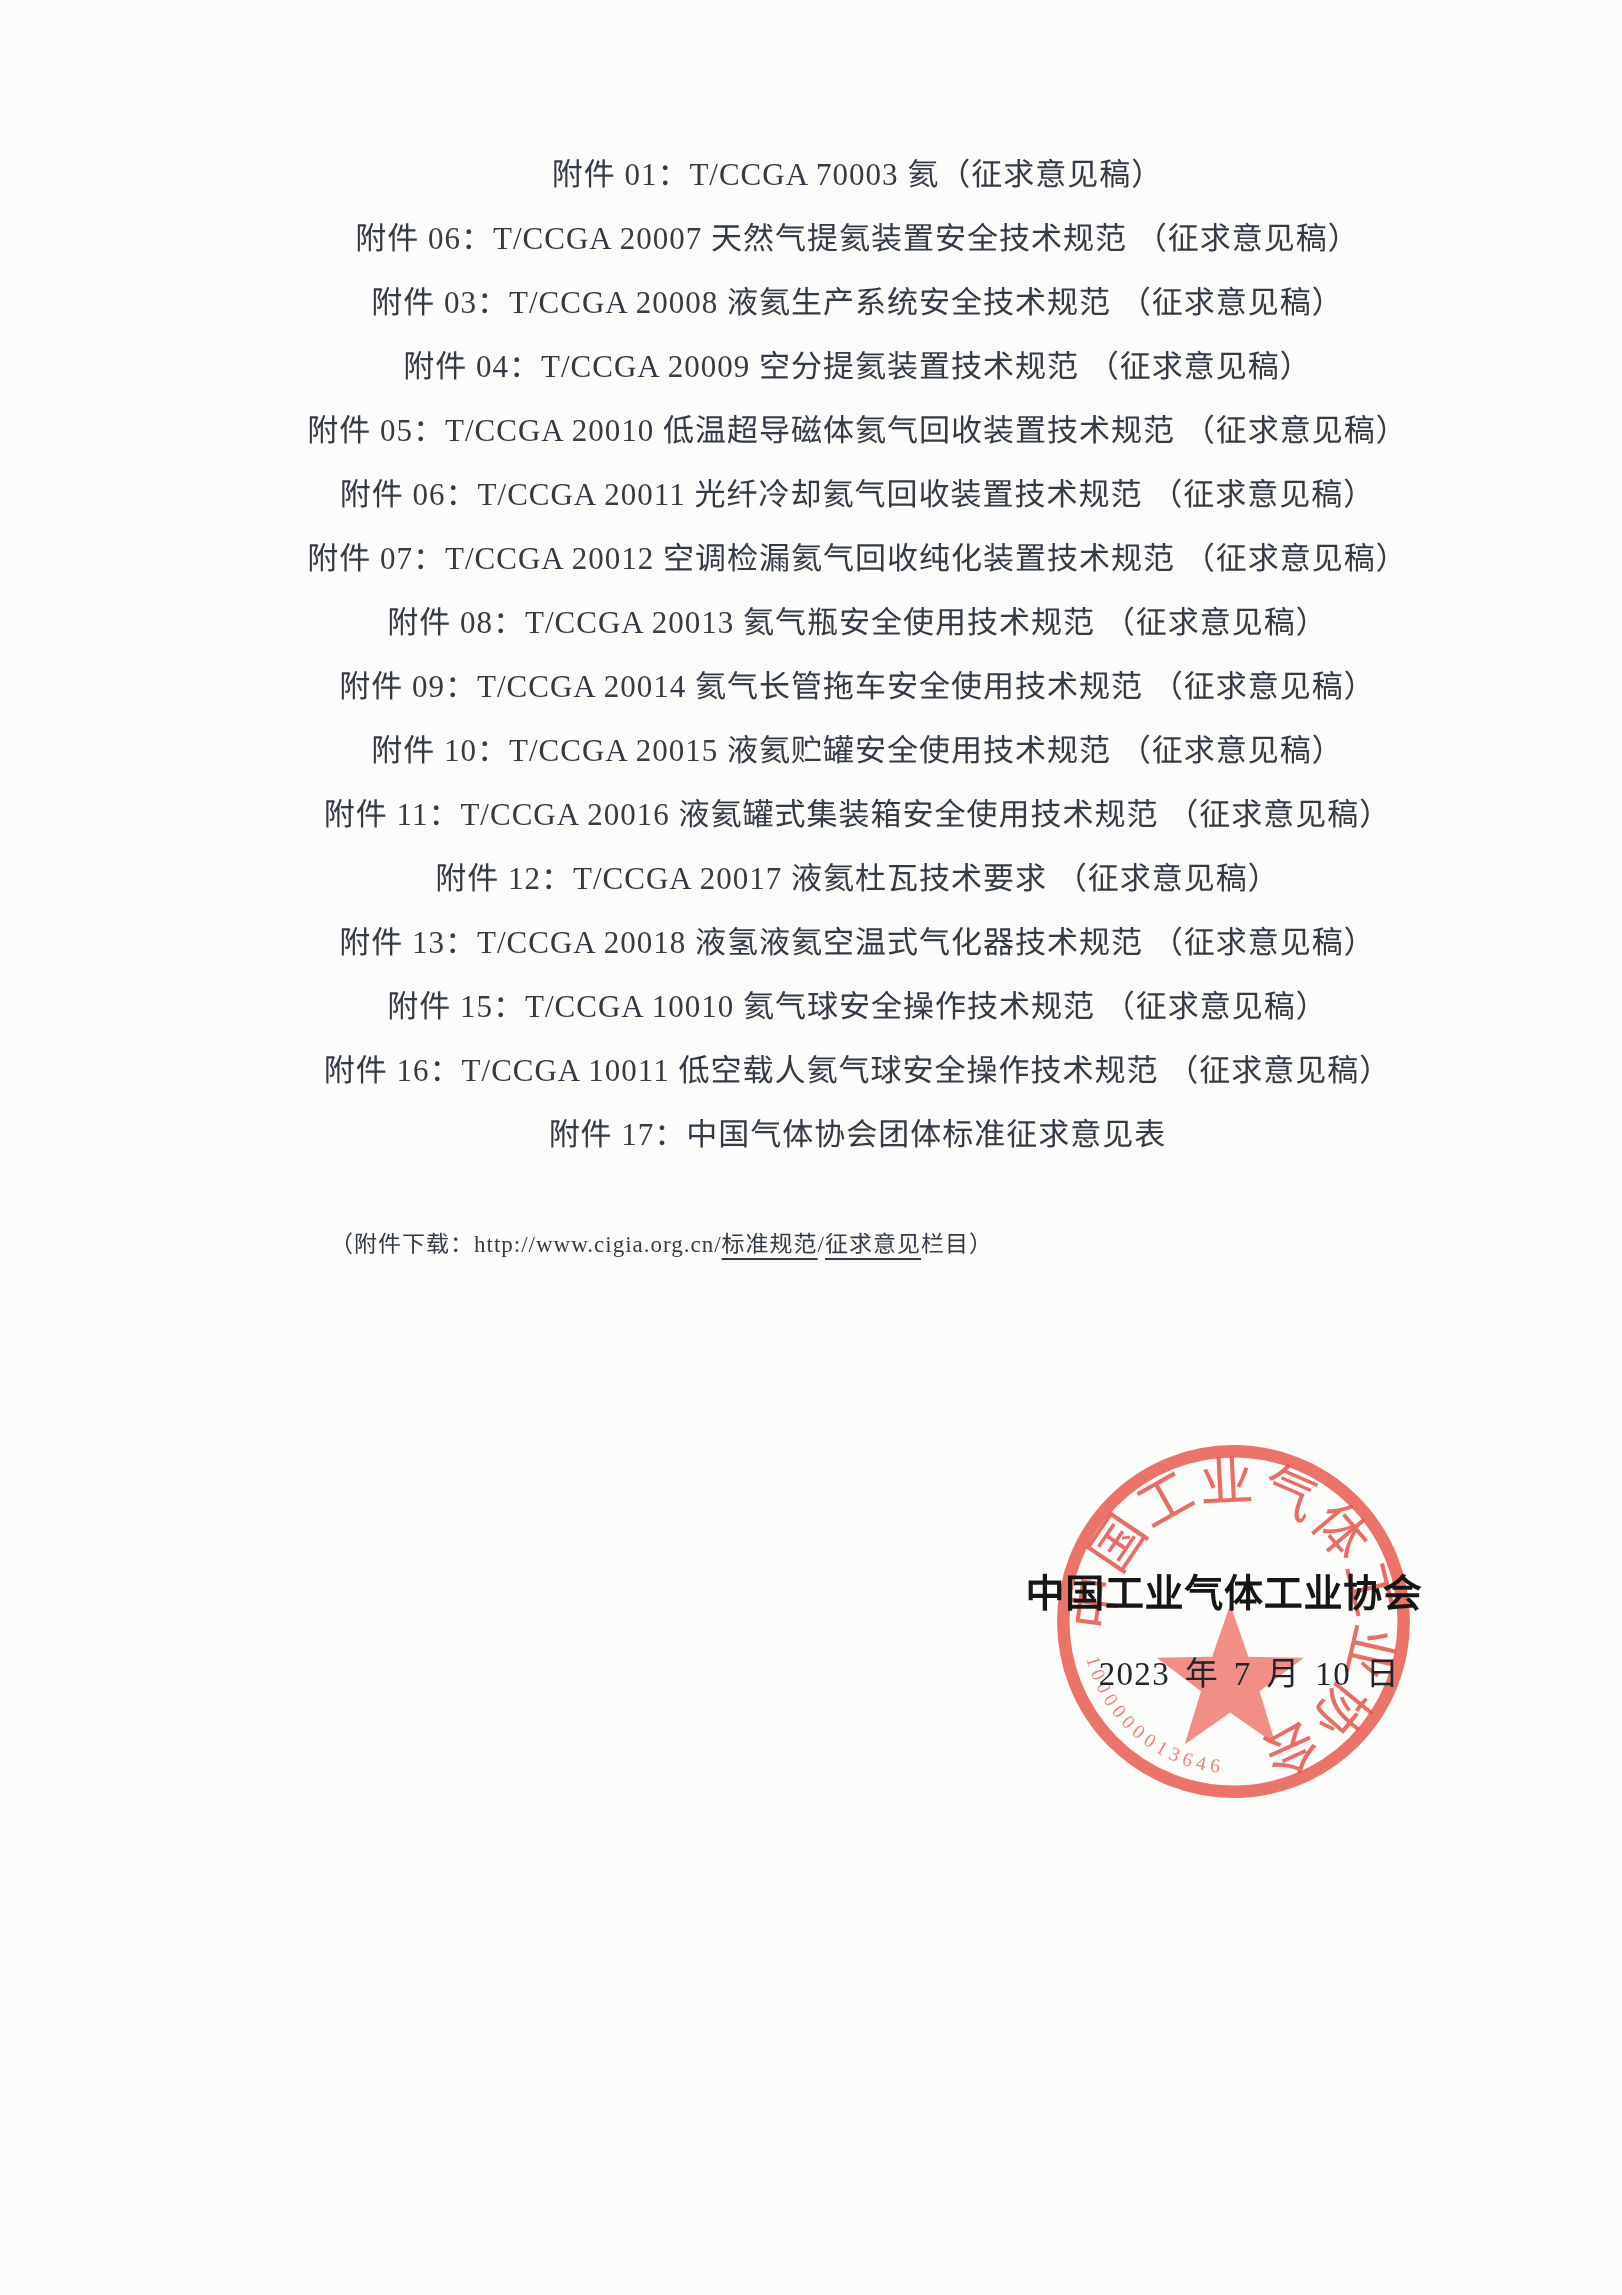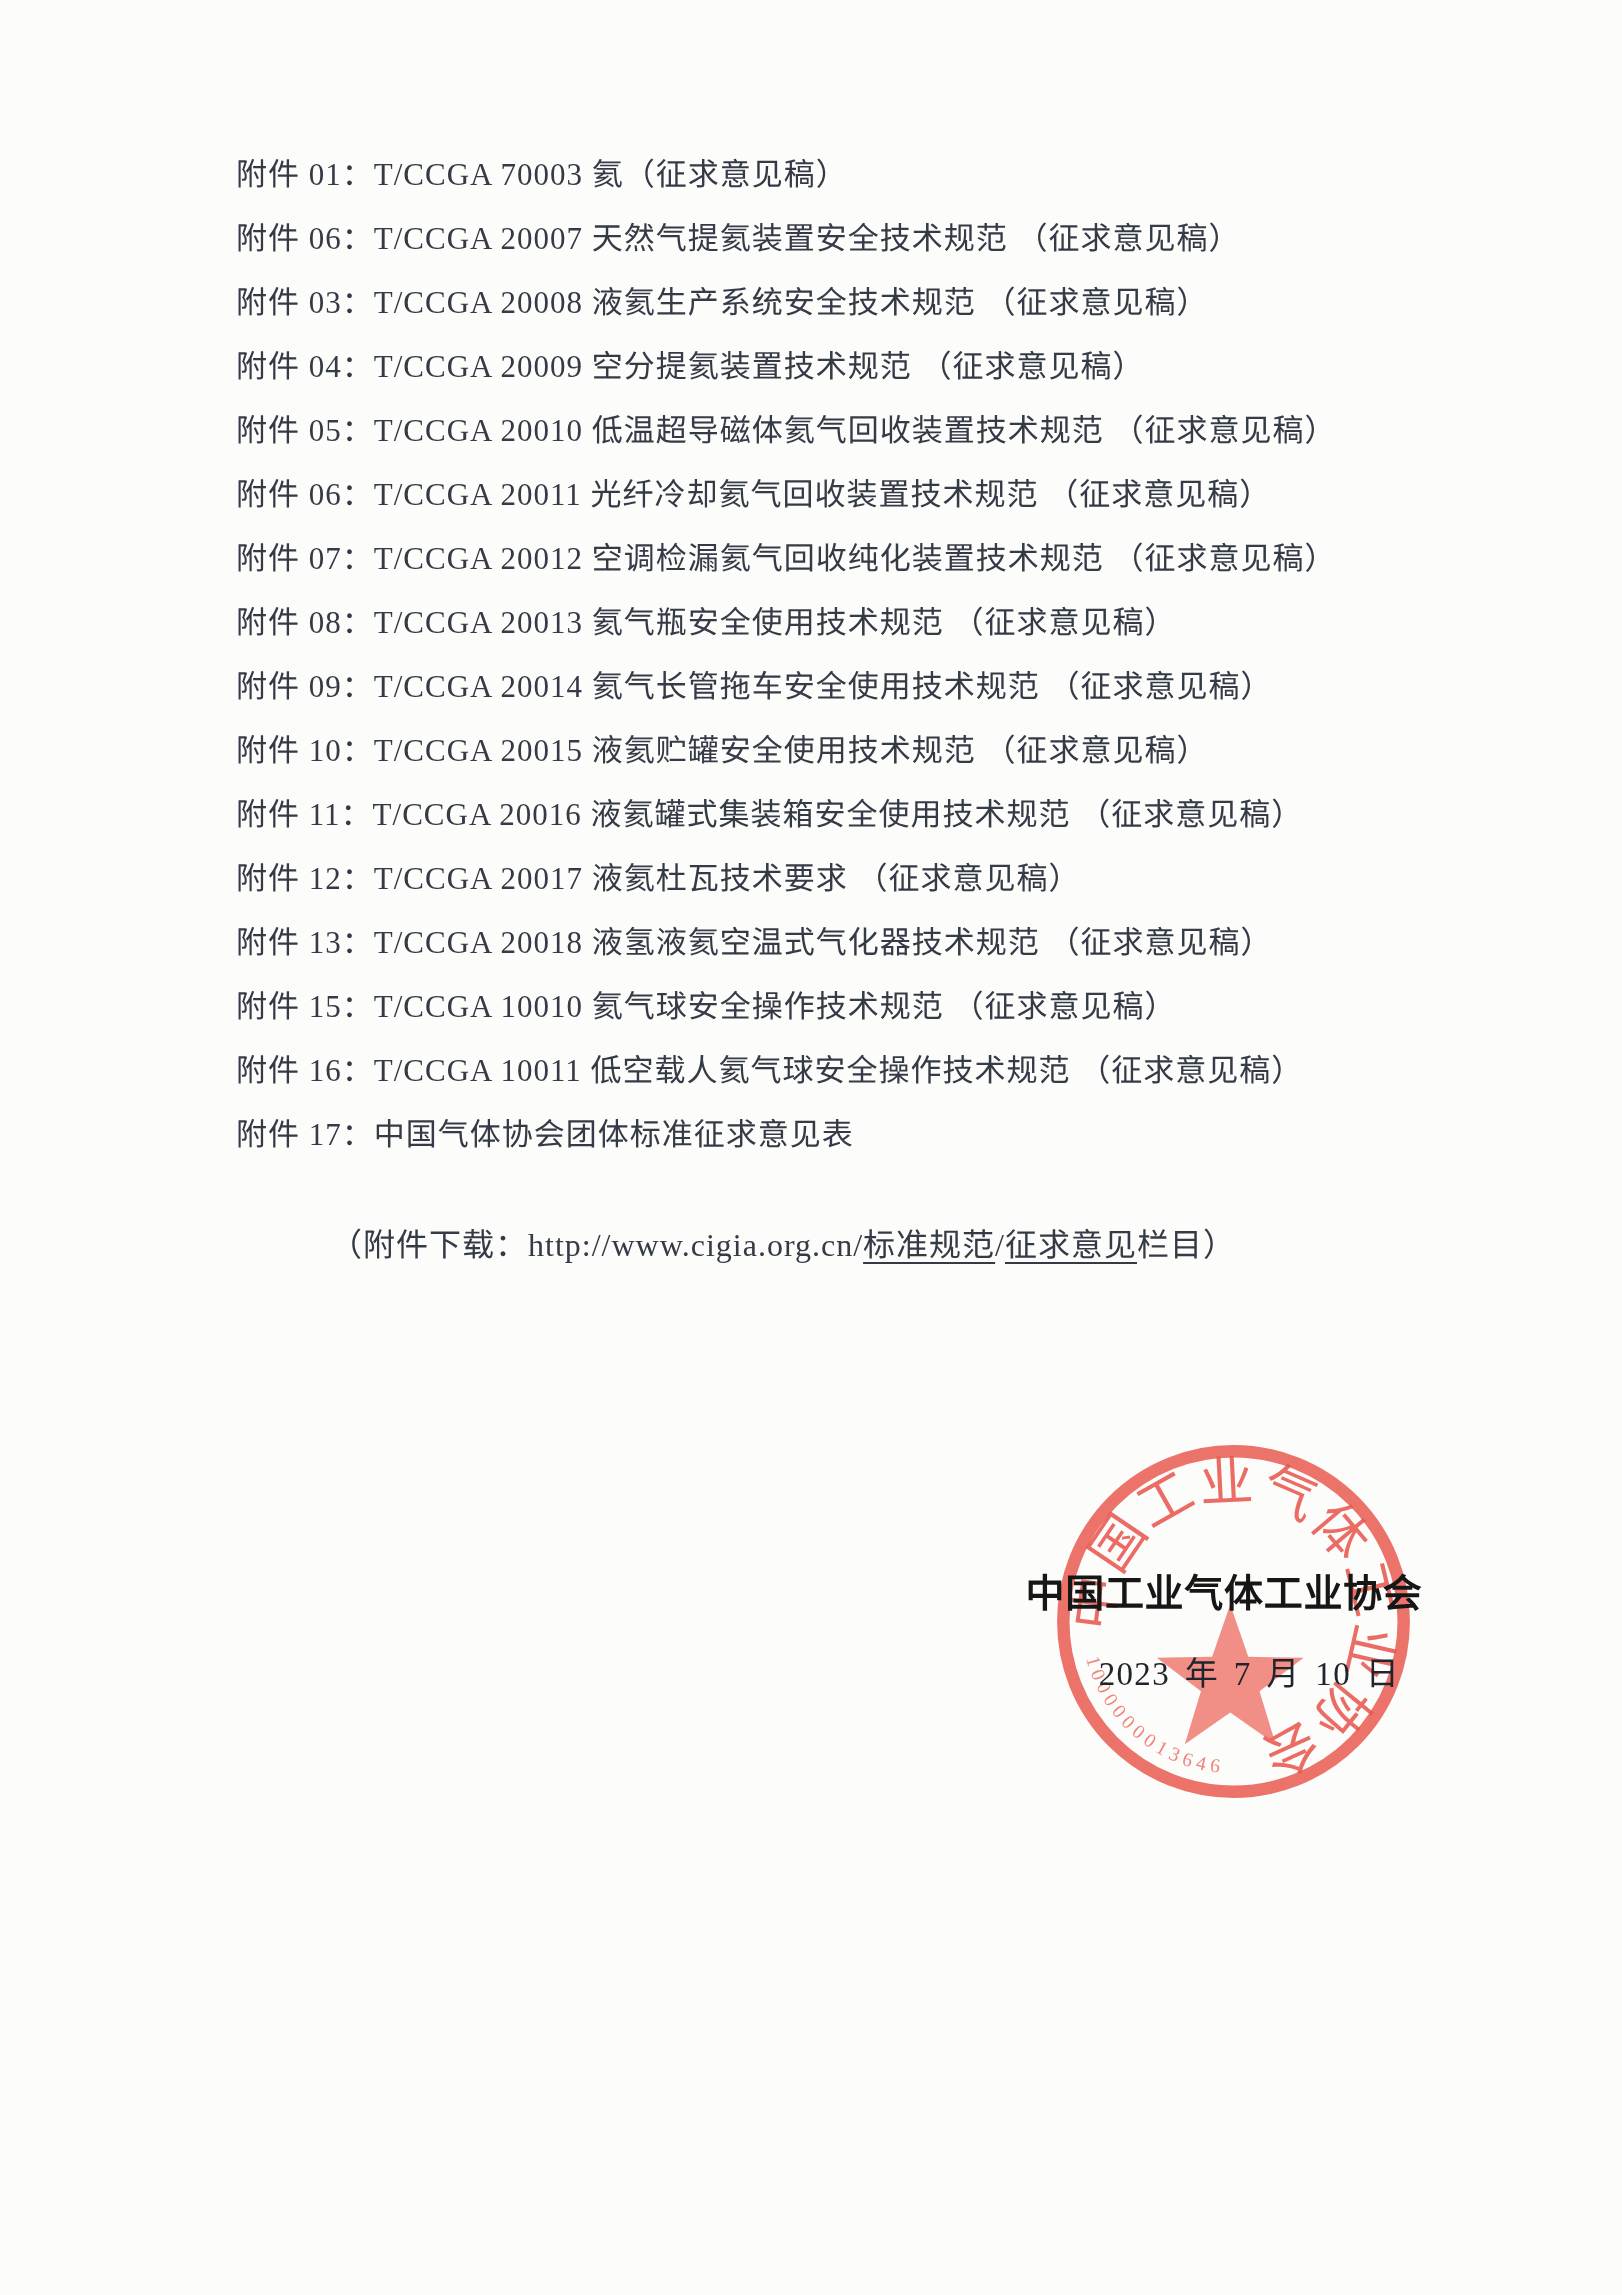--- a/index.html
+++ b/index.html
@@ -15,6 +15,7 @@
     position:absolute;
     left:236px;top:143px;
     width:1243px;
+    text-align:center;
   }
   .att-line{
     font-size:31px;

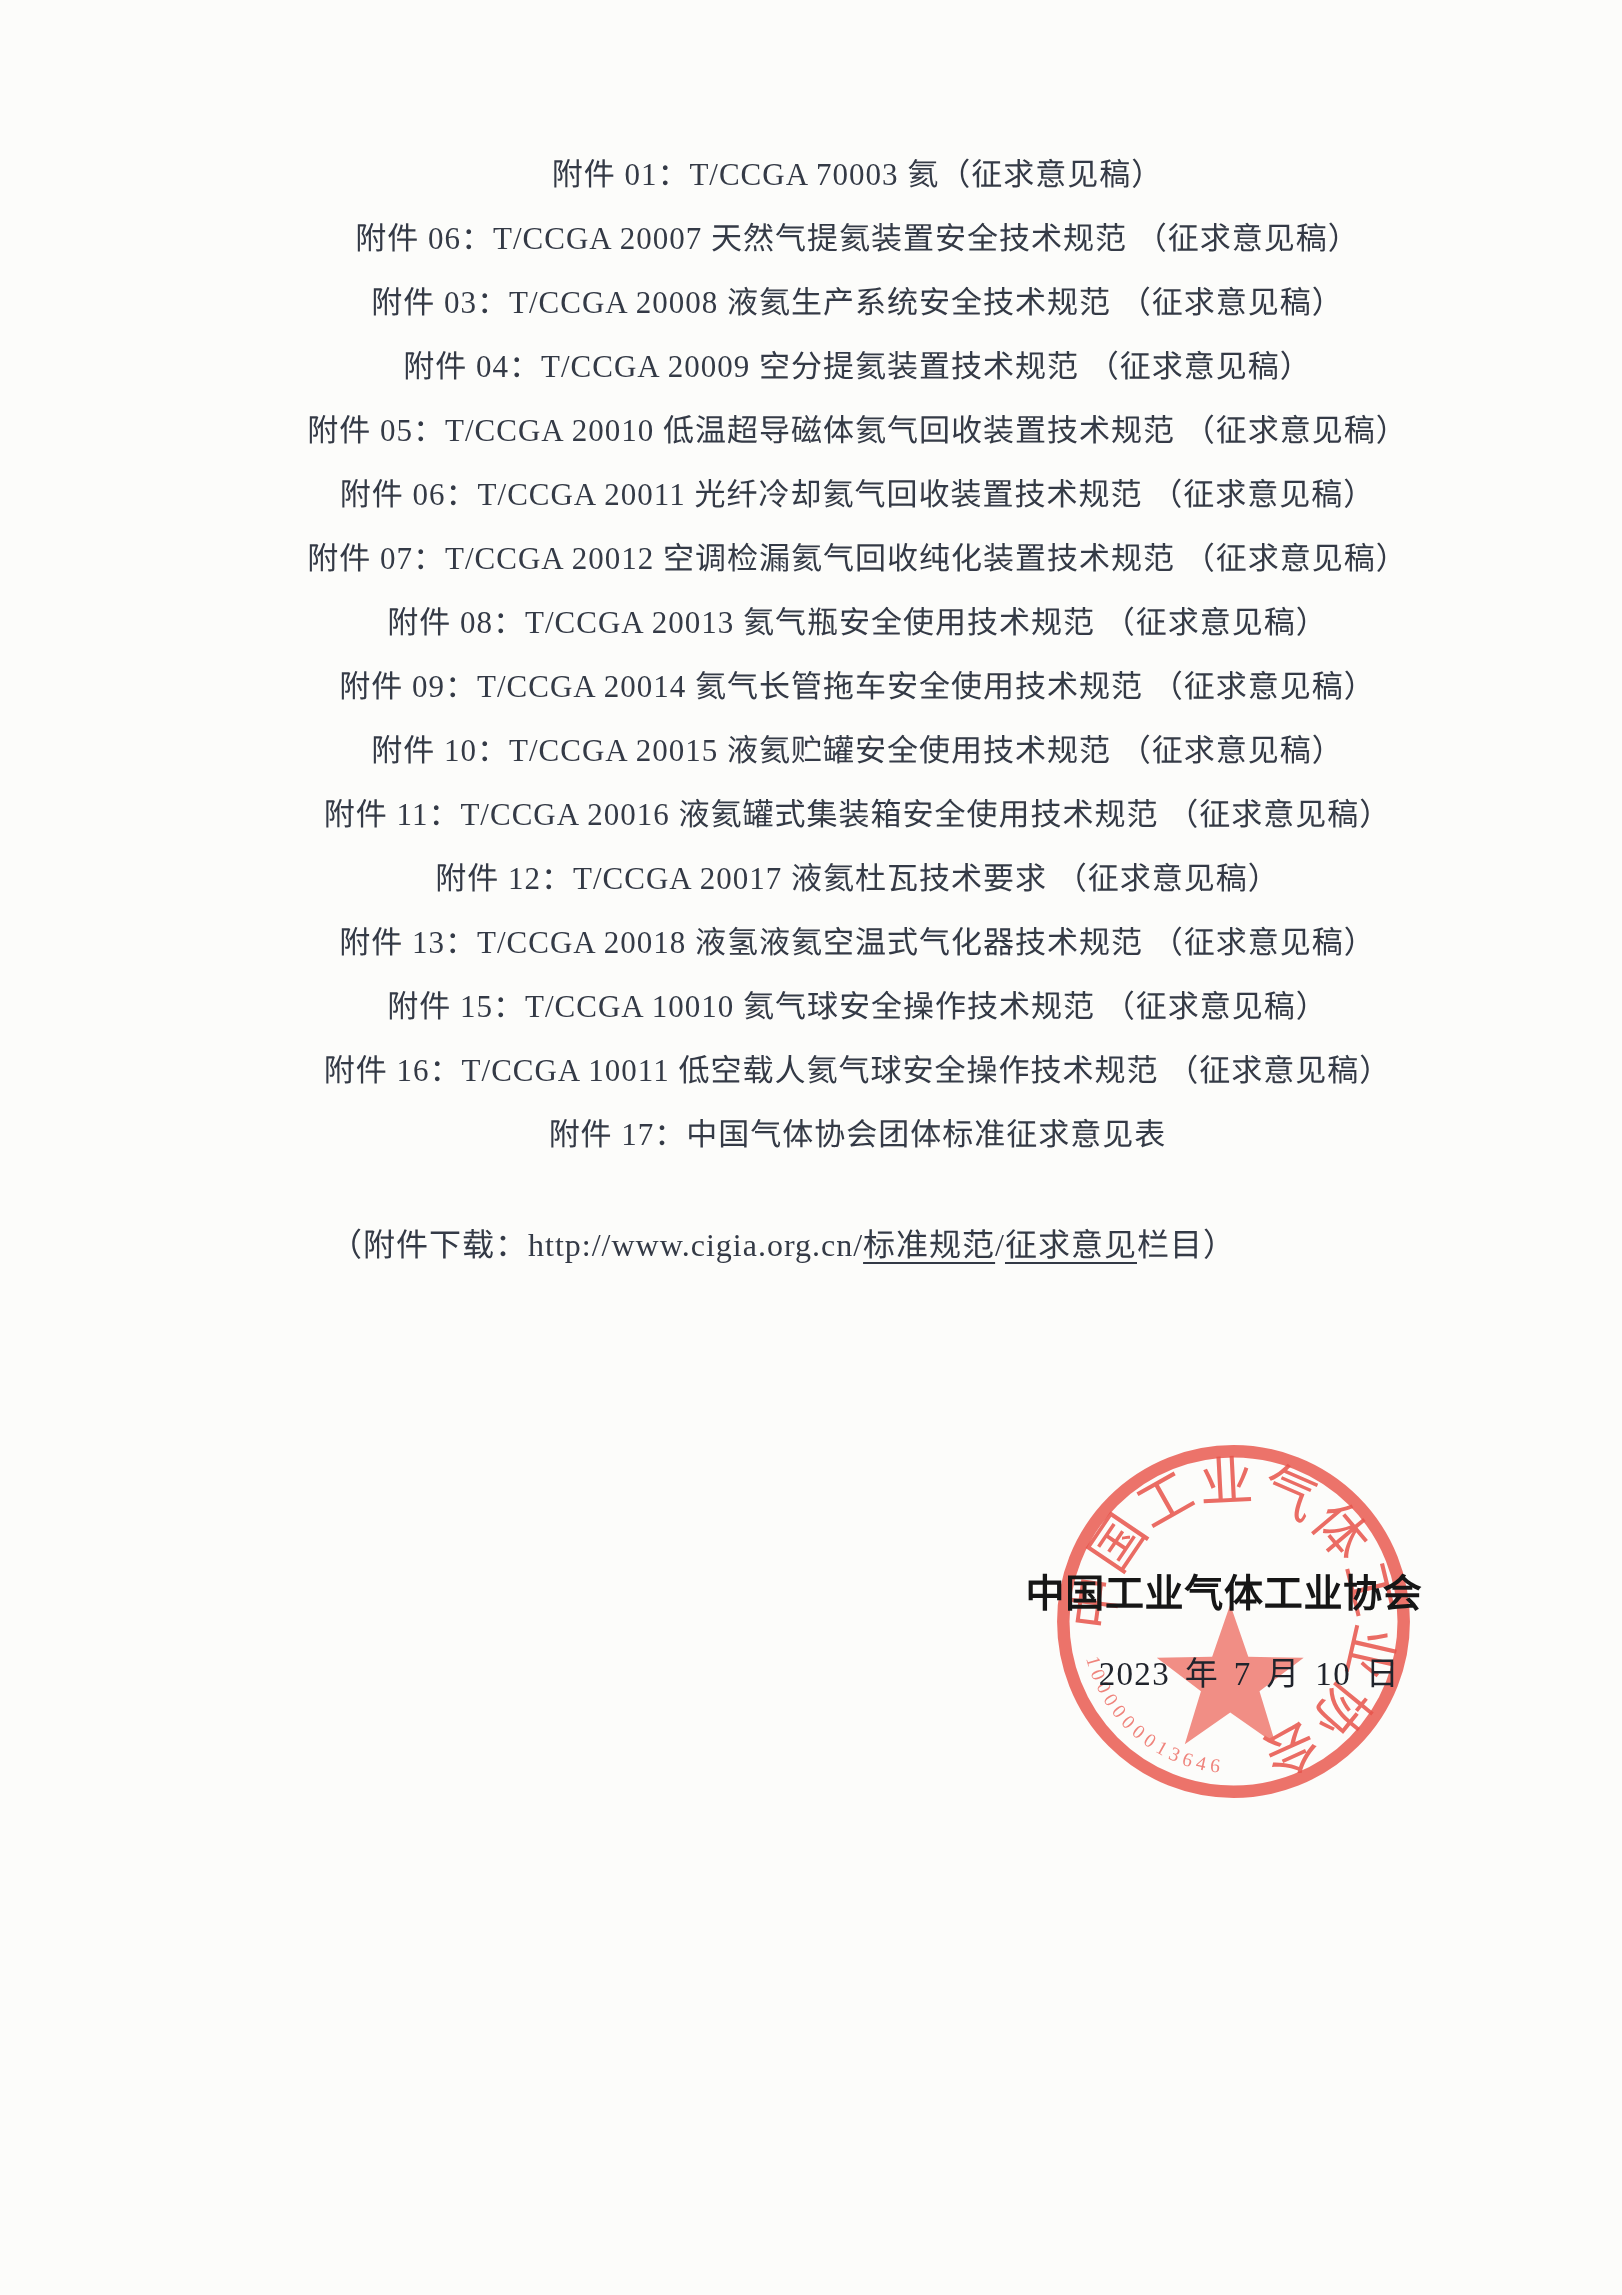--- a/index.html
+++ b/index.html
@@ -28,7 +28,7 @@
   .download-note{
     position:absolute;
     left:330px;top:1222px;
-    font-size:32px;
+    font-size:23px;
     line-height:46px;
     letter-spacing:1px;
     color:#343a46;

